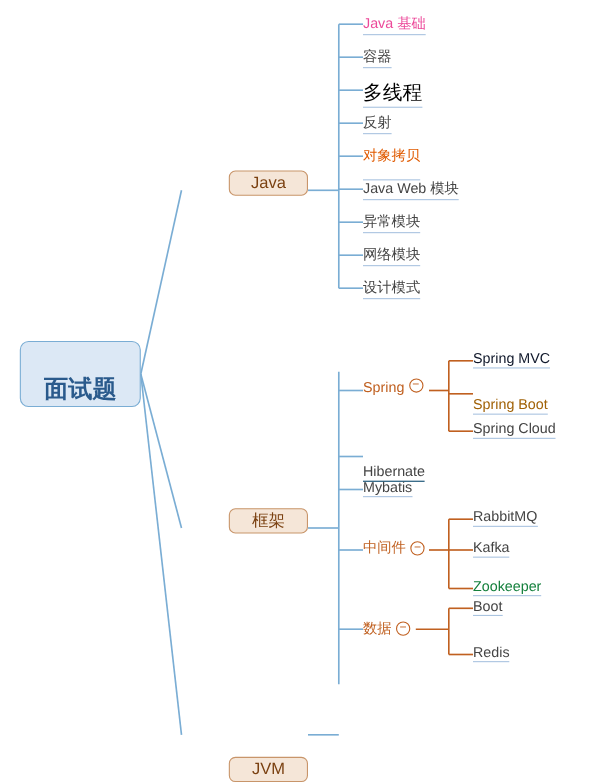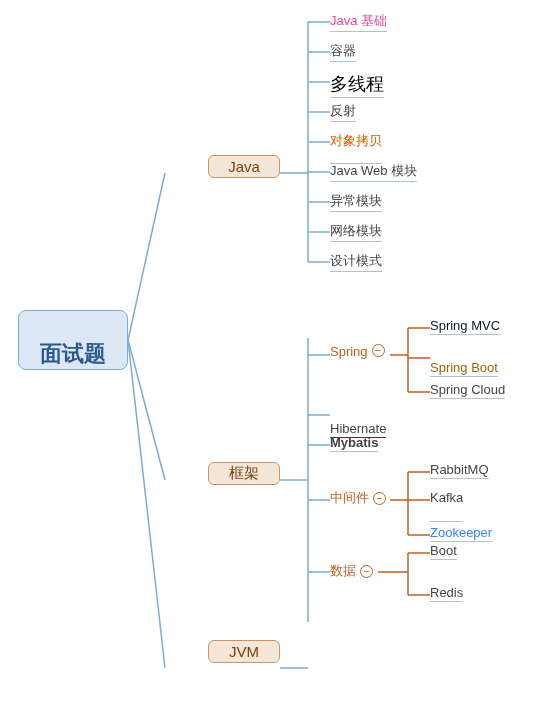--- a/index.html
+++ b/index.html
@@ -182,7 +182,7 @@
     <span>Hibernate</span>
   </div>
 
-  <div style="position:absolute; left:330px; top:435px; font-size:13px; color:#444; border-bottom:1px solid #aac4e0; padding-bottom:1px;font-weight:bold;">
+  <div style="position:absolute; left:330px; top:435px; font-size:13px; color:#444; border-bottom:1px solid #aac4e0; padding-bottom:1px;">
     <span>Mybatis</span>
   </div>
 

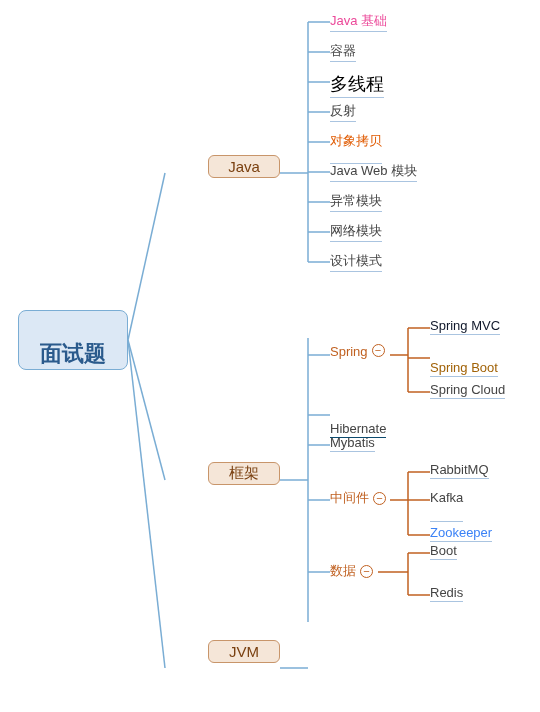--- a/index.html
+++ b/index.html
@@ -194,7 +194,7 @@
   <div style="position:absolute; left:430px; top:462px; font-size:13px; color:#444; border-bottom:1px solid #aac4e0; padding-bottom:1px;">
     <span>RabbitMQ</span>
   </div>
-  <div style="position:absolute; left:430px; top:490px; font-size:13px; color:#444; border-bottom:1px solid #aac4e0; padding-bottom:16px;">
+  <div style="position:absolute; left:430px; top:490px; font-size:13px; color:#444; border-bottom:1px solid #aac4e0; padding-bottom:1px;">
     <span>Kafka</span>
   </div>
   <div style="position:absolute; left:430px; top:525px; font-size:13px; color:#3b82f6; border-bottom:1px solid #aac4e0; padding-bottom:1px;">

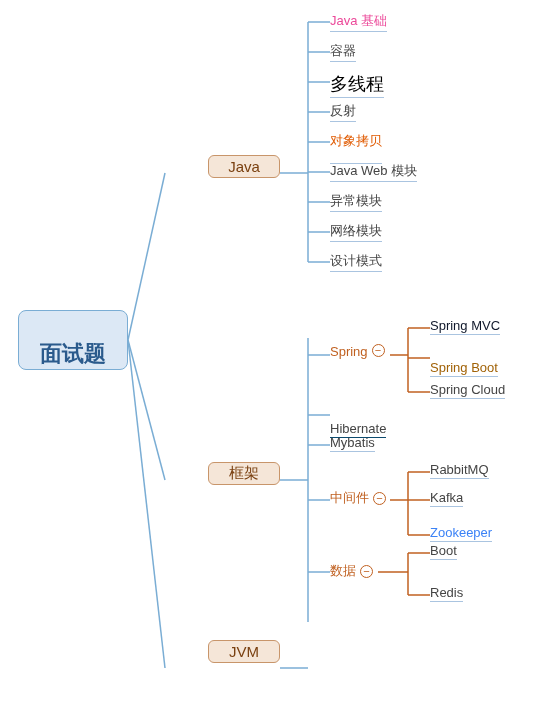--- a/index.html
+++ b/index.html
@@ -197,7 +197,7 @@
   <div style="position:absolute; left:430px; top:490px; font-size:13px; color:#444; border-bottom:1px solid #aac4e0; padding-bottom:1px;">
     <span>Kafka</span>
   </div>
-  <div style="position:absolute; left:430px; top:525px; font-size:13px; color:#3b82f6; border-bottom:1px solid #aac4e0; padding-bottom:1px;">
+  <div style="position:absolute; left:430px; top:525px; font-size:13px; color:#15803d; border-bottom:1px solid #aac4e0; padding-bottom:1px;">
     <span>Zookeeper</span>
   </div>
 

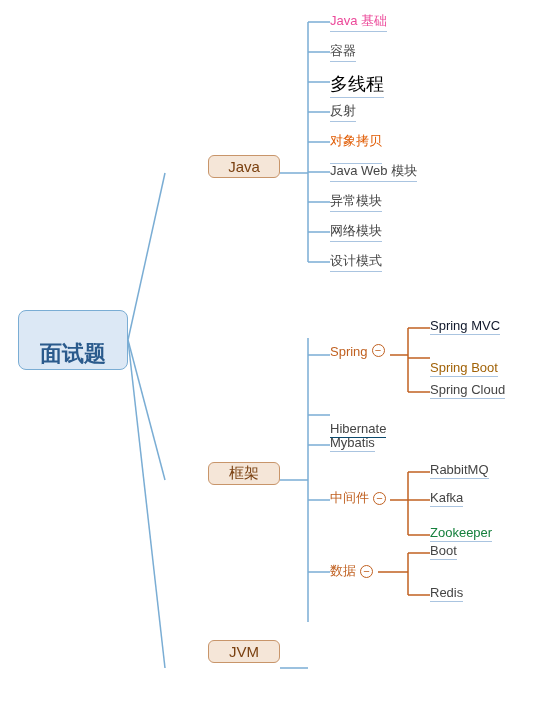--- a/index.html
+++ b/index.html
@@ -213,7 +213,7 @@
     <span>Redis</span>
   </div>
 
-  <div class="l1-node" style="left:208px; top:640px;text-align:right;">
+  <div class="l1-node" style="left:208px; top:688px;text-align:right;">
     <span>JVM</span>
   </div>
 

